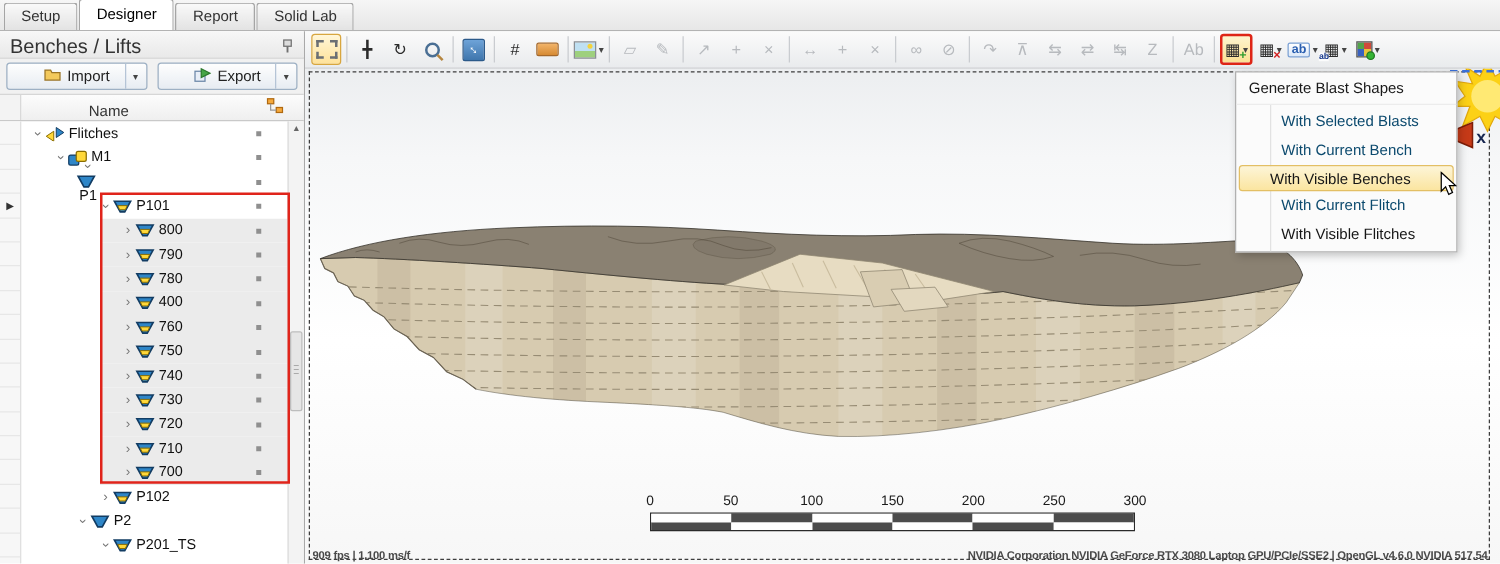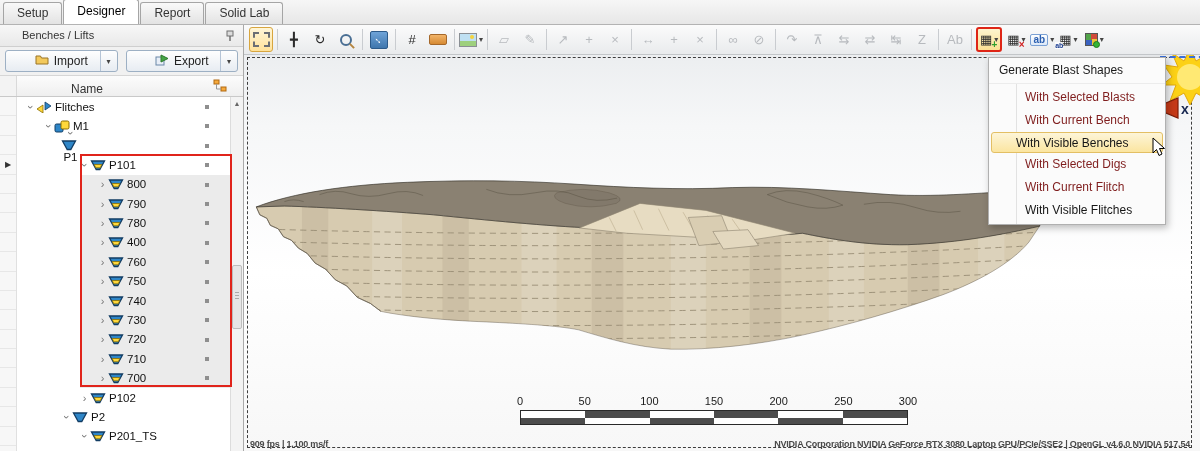--- a/index.html
+++ b/index.html
@@ -17,7 +17,7 @@
   #sidebar{position:absolute;left:0;top:25px;width:244px;bottom:0;background:#fff;
     border-right:1px solid #a9a9a9;box-sizing:border-box;}
   .sb-header{height:22px;background:linear-gradient(#f7f7f7,#e9e9e9);border-bottom:1px solid #cfcfcf;
-    font-size:11px;color:#333;padding:4px 6px 0 22px;box-sizing:border-box;position:relative;}
+    font-size:16px;color:#333;padding:4px 6px 0 8px;box-sizing:border-box;position:relative;}
   .sb-header .pin{position:absolute;right:8px;top:5px;}
   .sb-buttons{height:29px;background:#f1f1f1;border-bottom:1px solid #d6d6d6;display:flex;gap:8px;
     padding:3px 5px;box-sizing:border-box;}

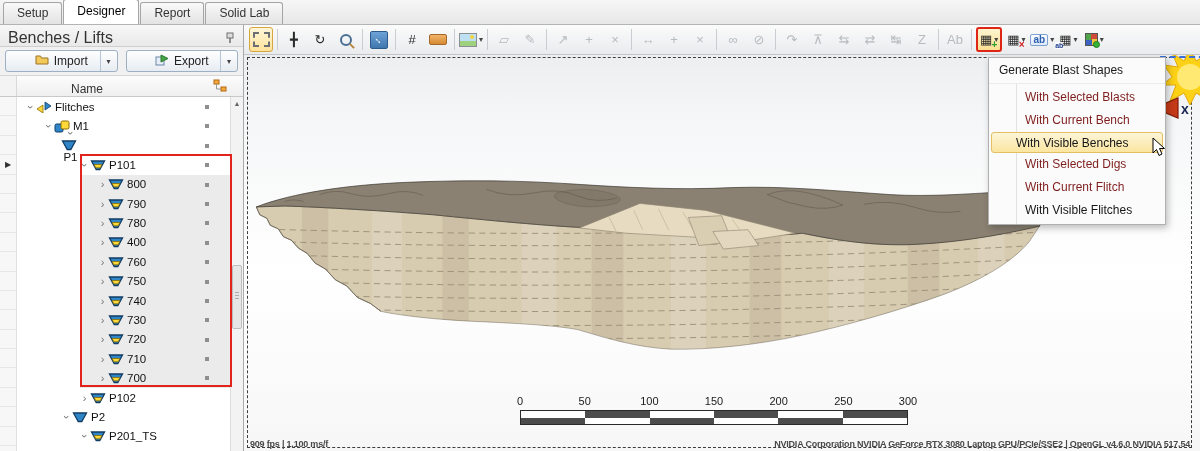--- a/index.html
+++ b/index.html
@@ -115,7 +115,7 @@
   .menu-list{position:relative;padding:2px 0;}
   .menu-list::before{content:"";position:absolute;left:27px;top:0;bottom:0;width:1px;background:#e2e2e2;}
   .mi{height:23px;line-height:23px;padding-left:36px;font-size:12px;color:#161616;position:relative;}
-  .mi.disabled{color:#7f1d1d;}
+  .mi.disabled{color:#0c4a6e;}
   .mi.hover{background:linear-gradient(#fdf5d8,#fbe5a0);border:1px solid #e3bf64;border-radius:3px;
     margin:0 2px;height:21px;line-height:21px;padding-left:24px;box-sizing:border-box;}
   #sunicon{position:absolute;left:916px;top:-8px;z-index:4;}

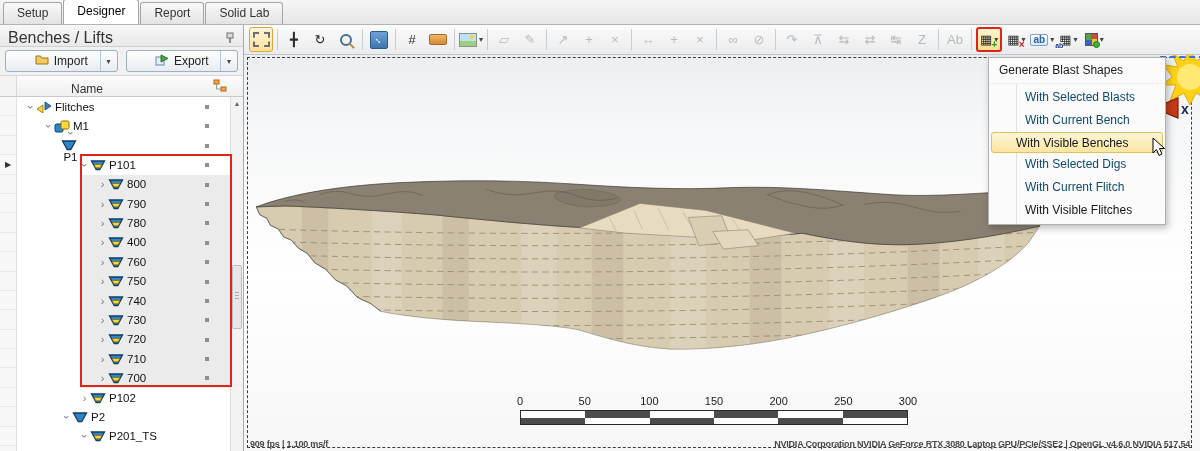--- a/index.html
+++ b/index.html
@@ -756,7 +756,6 @@
         <div class="mi disabled">With Selected Blasts</div>
         <div class="mi disabled">With Current Bench</div>
         <div class="mi hover">With Visible Benches</div>
-        <div class="mi disabled">With Selected Digs</div>
         <div class="mi disabled">With Current Flitch</div>
         <div class="mi">With Visible Flitches</div>
       </div>

